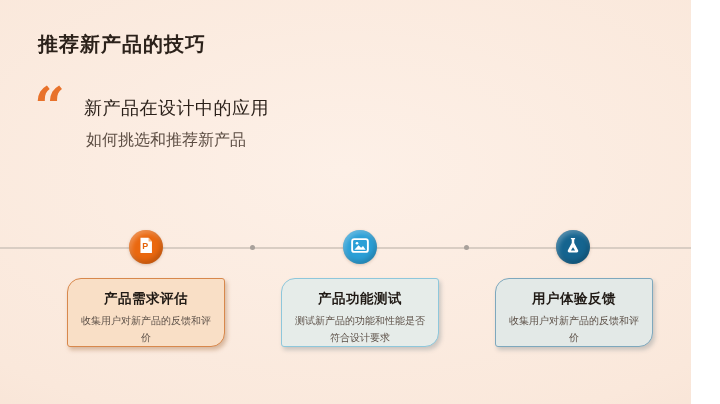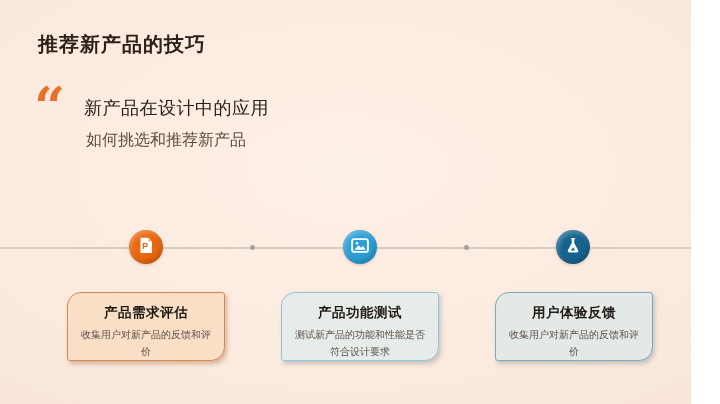--- a/index.html
+++ b/index.html
@@ -59,7 +59,7 @@
   .node3 { left: 556px; }
 
   .card {
-    position: absolute; top: 292px;
+    position: absolute; top: 278px;
     width: 158px; height: 69px;
     border: 1.5px solid;
     border-radius: 14px 3px 14px 3px;

